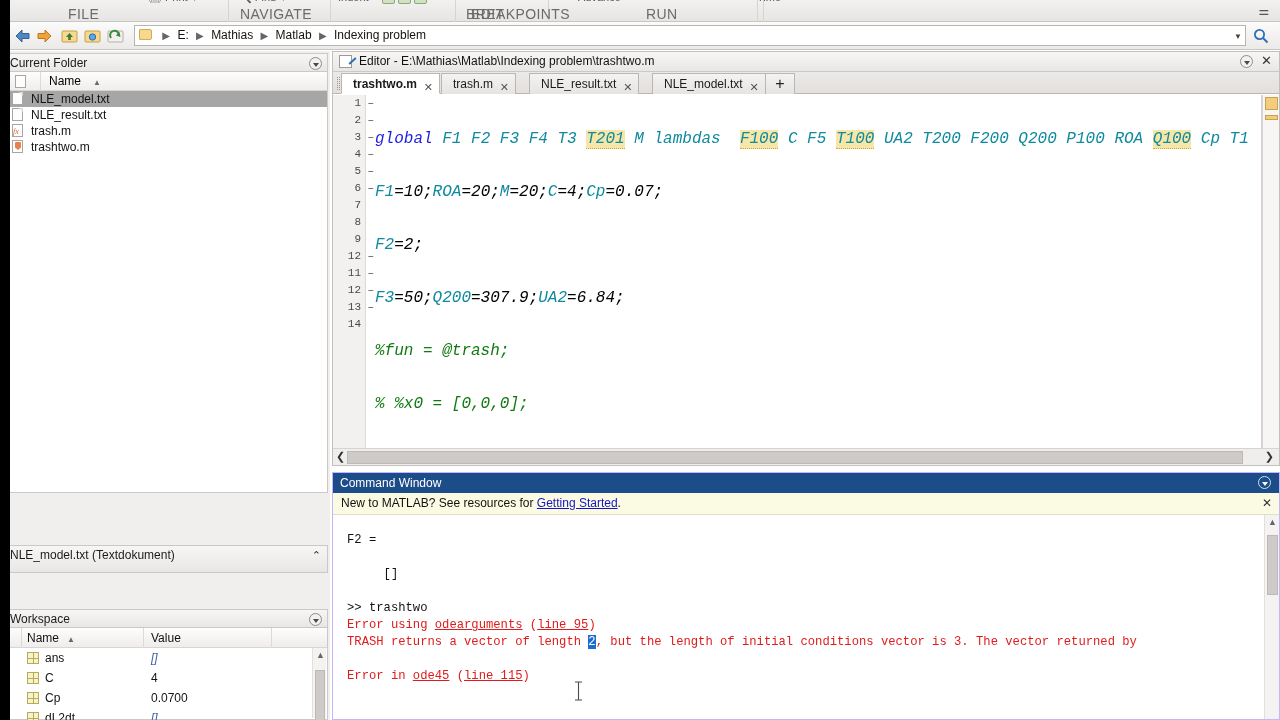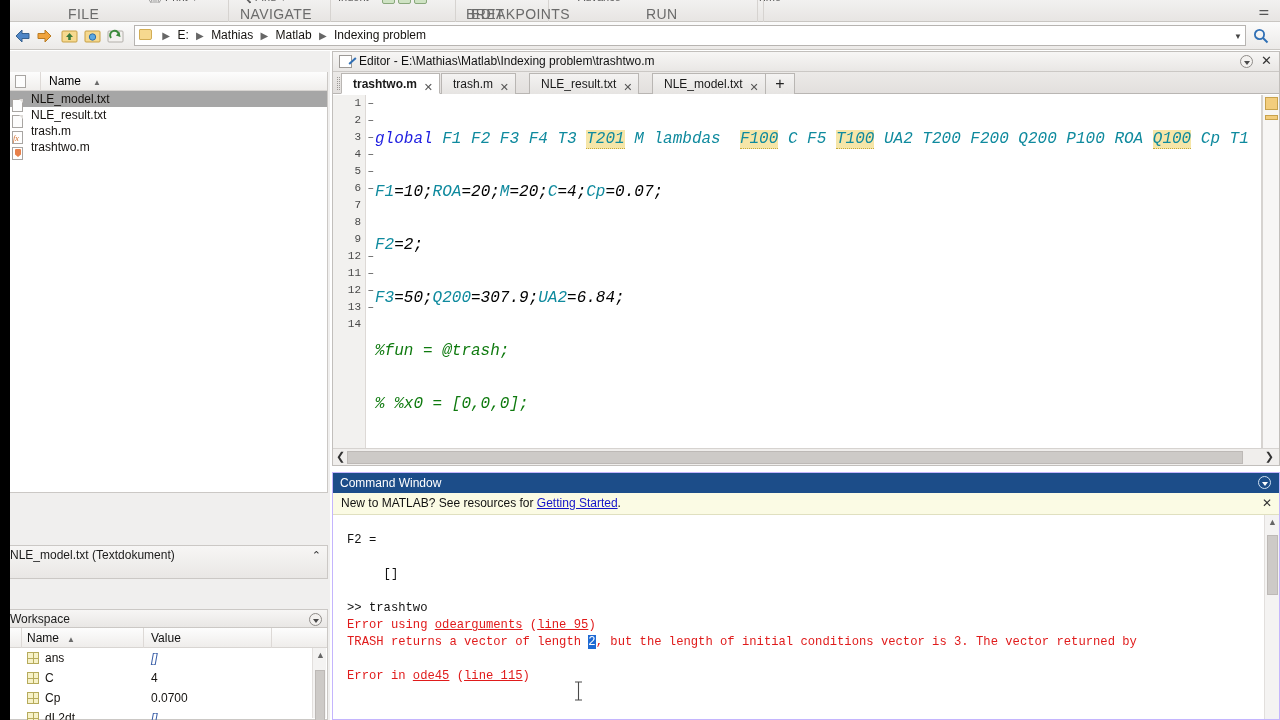--- a/index.html
+++ b/index.html
@@ -284,6 +284,10 @@
 <div id="leftcol">
 
   <div id="cfPanel">
+    <div class="panelhdr">
+      <div class="t">Current Folder</div>
+      <div class="btn"></div>
+    </div>
     <div id="cfBody">
       <div id="cfColHdr">
         <div class="div"></div>

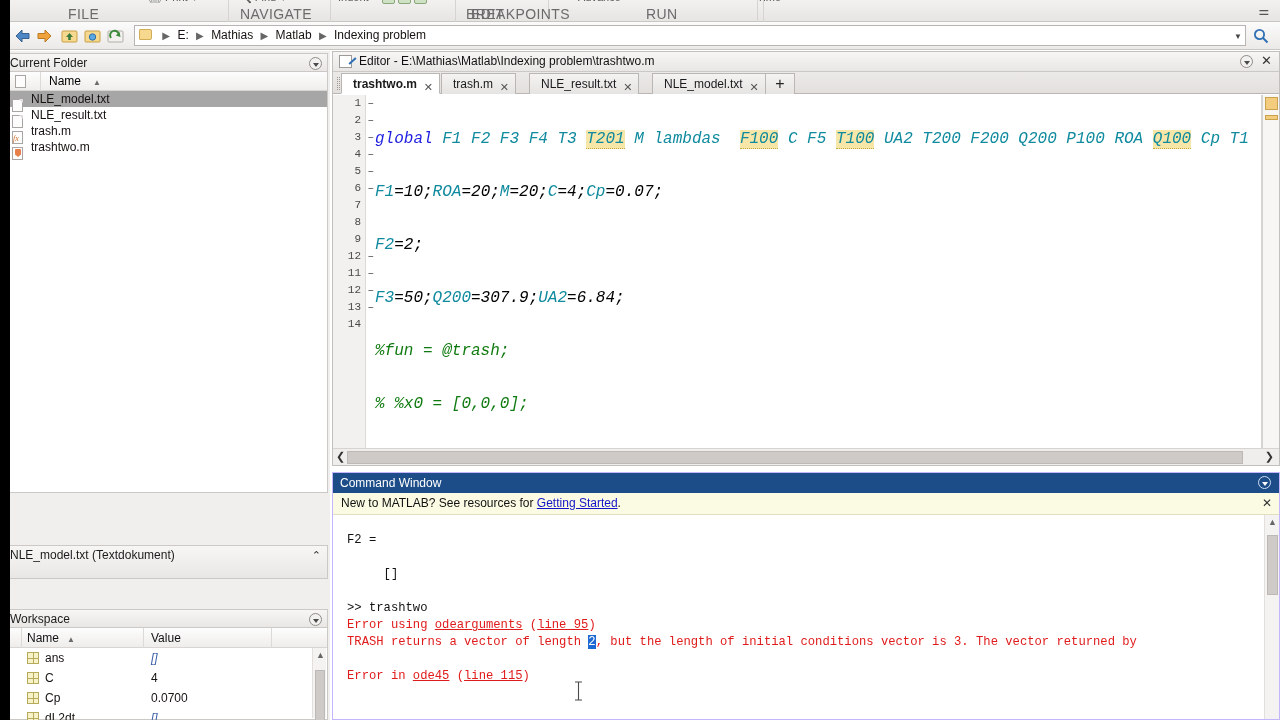--- a/index.html
+++ b/index.html
@@ -65,7 +65,7 @@
   .filerow { position:relative; height:16px; line-height:16px; padding-left:28px; font-size:12px;
      color:#15120f; white-space:nowrap; }
   .filerow.sel { background:#a6a6a6; }
-  .filerow .ico { position:absolute; left:9px; top:1px;margin-top:7px; }
+  .filerow .ico { position:absolute; left:9px; top:1px; }
 
   .docico, .ico-doc { display:inline-block; width:11px; height:13px; background:#fdfdfd;
      border:1px solid #a8a5a2; position:relative; }

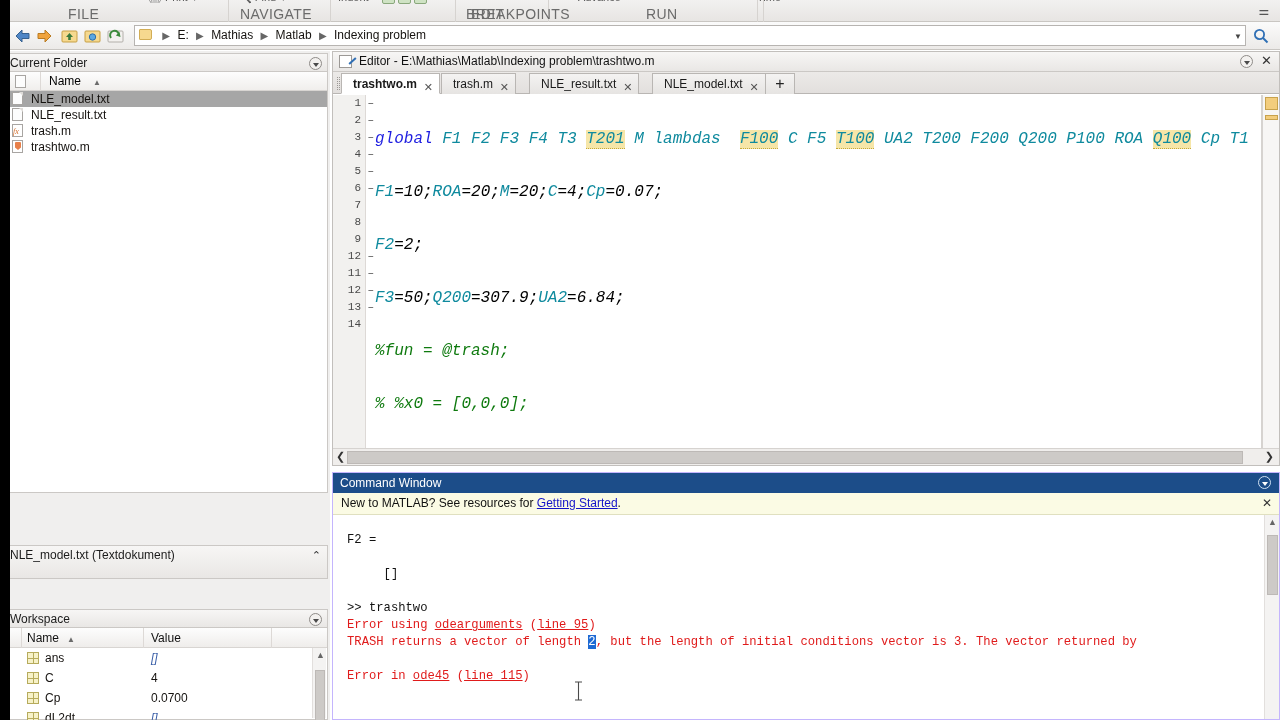--- a/index.html
+++ b/index.html
@@ -77,7 +77,7 @@
   .ico-m .pg { position:absolute; left:2px; top:1px; width:6px; height:8px; background:#e8804a;
      border-radius:1px 1px 0 0; clip-path:polygon(0 0,100% 0,100% 70%,50% 100%,0 70%); }
 
-  #fileinfo { position:absolute; left:2px; top:494px; width:326px; height:34px; }
+  #fileinfo { position:absolute; left:2px; top:494px; width:326px; height:28px; }
   #wsPanel  { position:absolute; left:2px; top:518px; width:326px; bottom:0;margin-top:40px; }
   #wsBody { position:absolute; left:0; top:19px; width:326px; bottom:0;
       background:#fff; border:1px solid #cbc8c5; border-top:none; }

